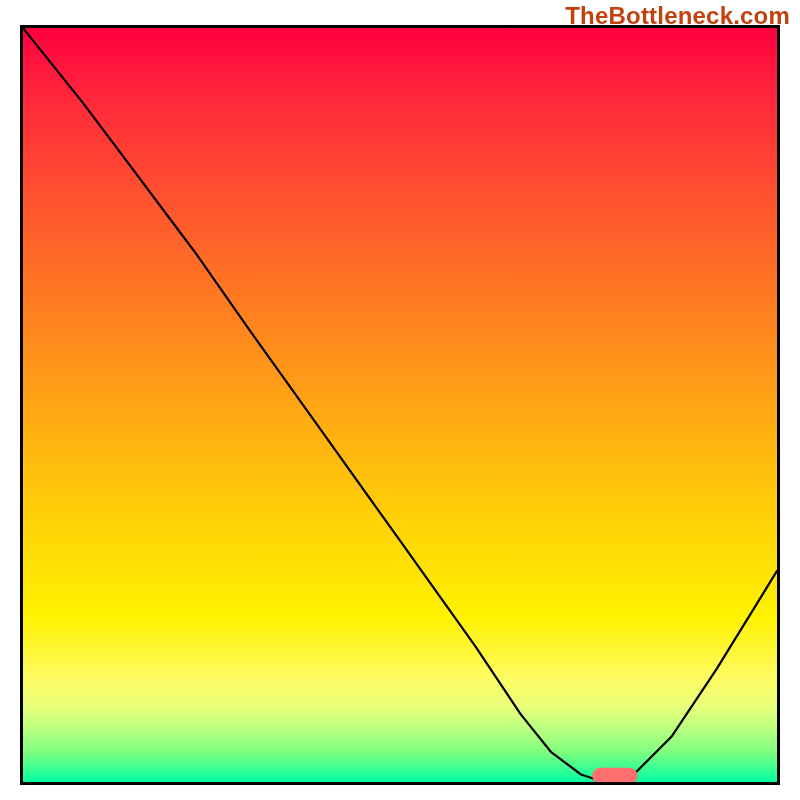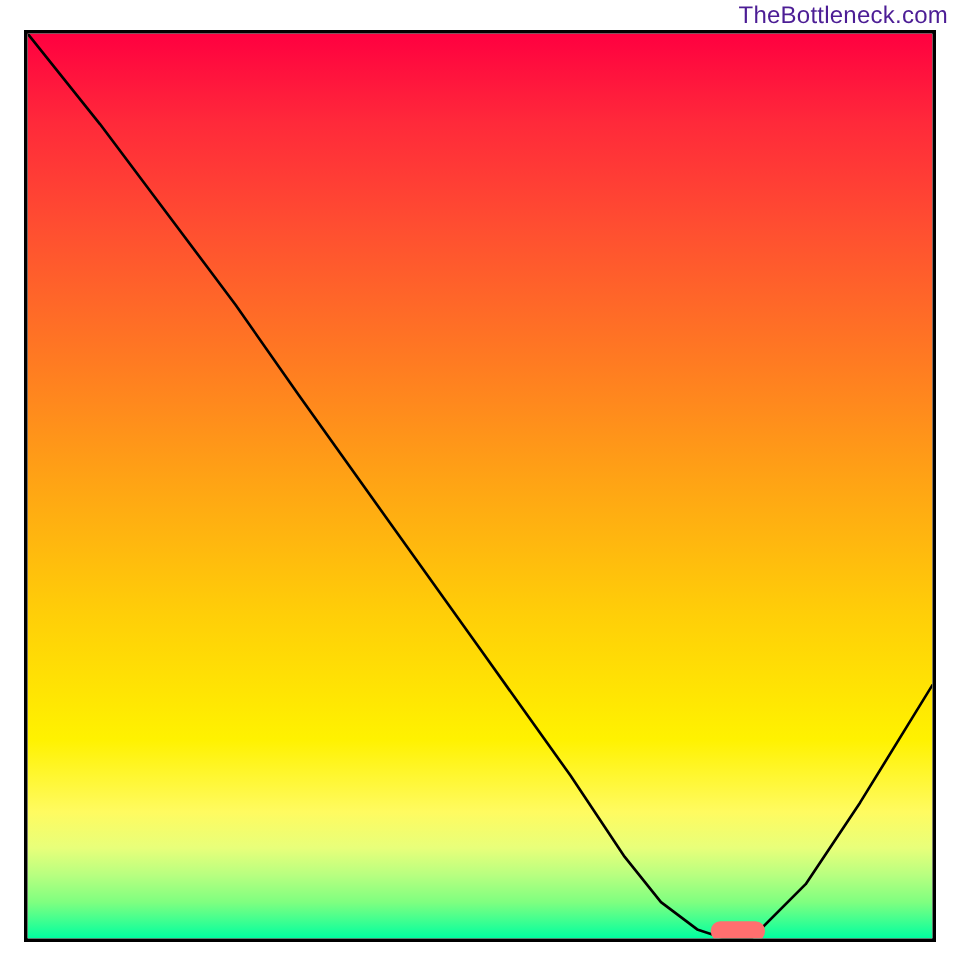--- a/index.html
+++ b/index.html
@@ -20,9 +20,9 @@
     position: absolute;
     top: 2px;
     right: 10px;
-    font-size: 20px;
-    font-weight: 400;
-    color: #4c1d95;
+    font-size: 24px;
+    font-weight: 700;
+    color: #c2410c;
     letter-spacing: 0.2px;
     user-select: none;
   }

